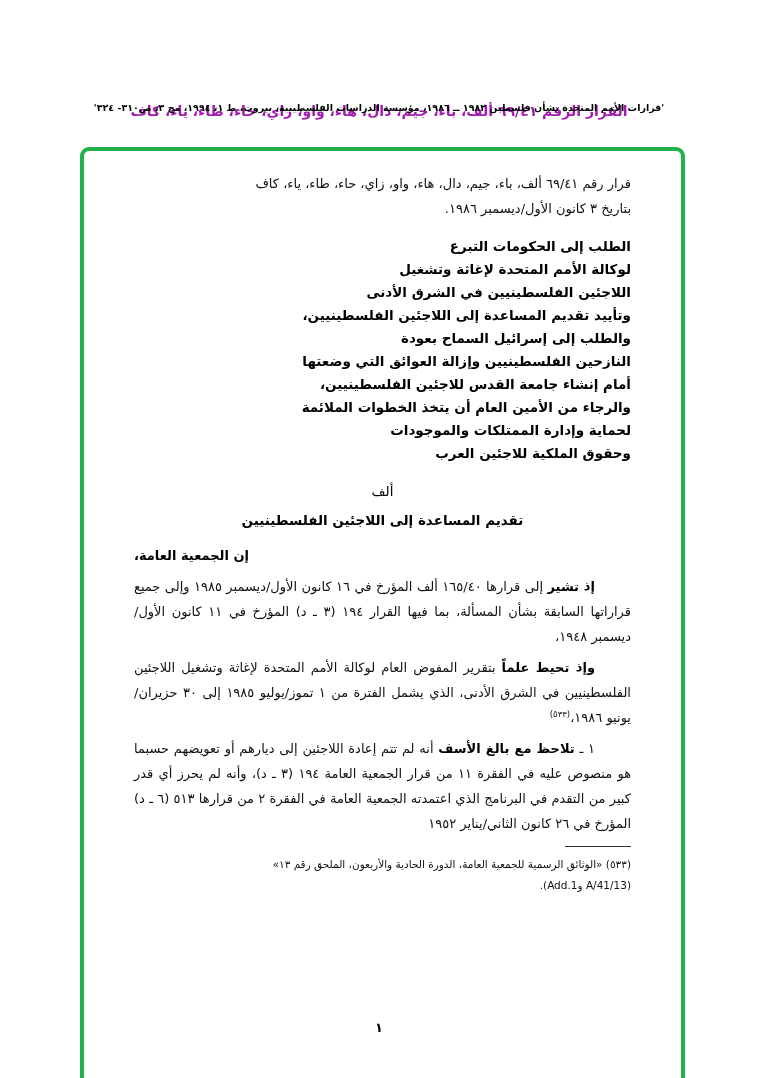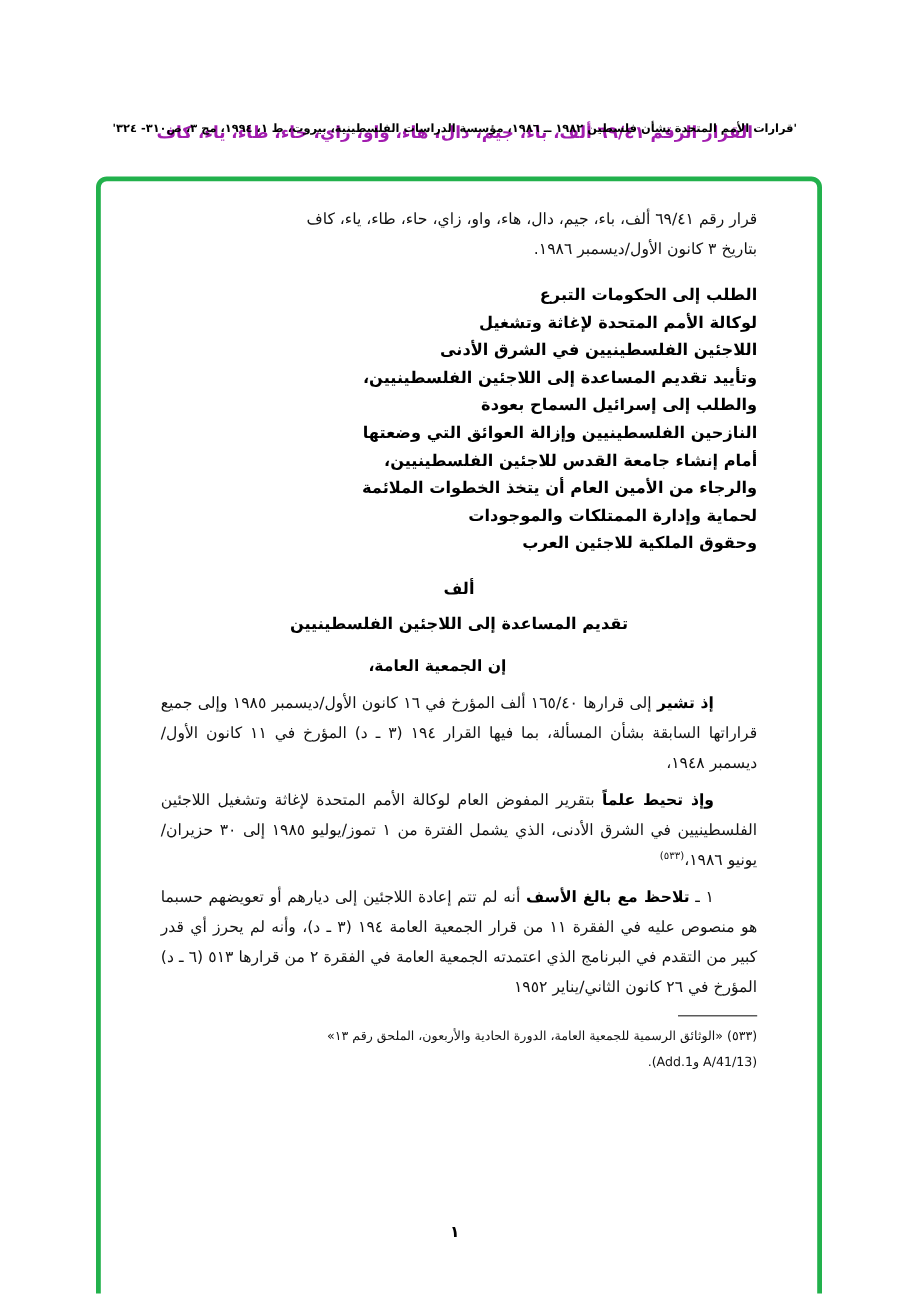--- a/index.html
+++ b/index.html
@@ -28,7 +28,7 @@
     text-align:right;font-weight:bold;font-size:13.5px;line-height:23px;margin:0;color:#000;
   }
   .section-letter{
-    text-align:center;font-weight:bold;font-size:13.5px;margin-top:18px;color:#000;
+    text-align:center;font-weight:normal;font-size:13.5px;margin-top:18px;color:#000;
   }
   .section-title{
     text-align:center;font-weight:bold;font-size:13.5px;margin-top:13px;color:#000;

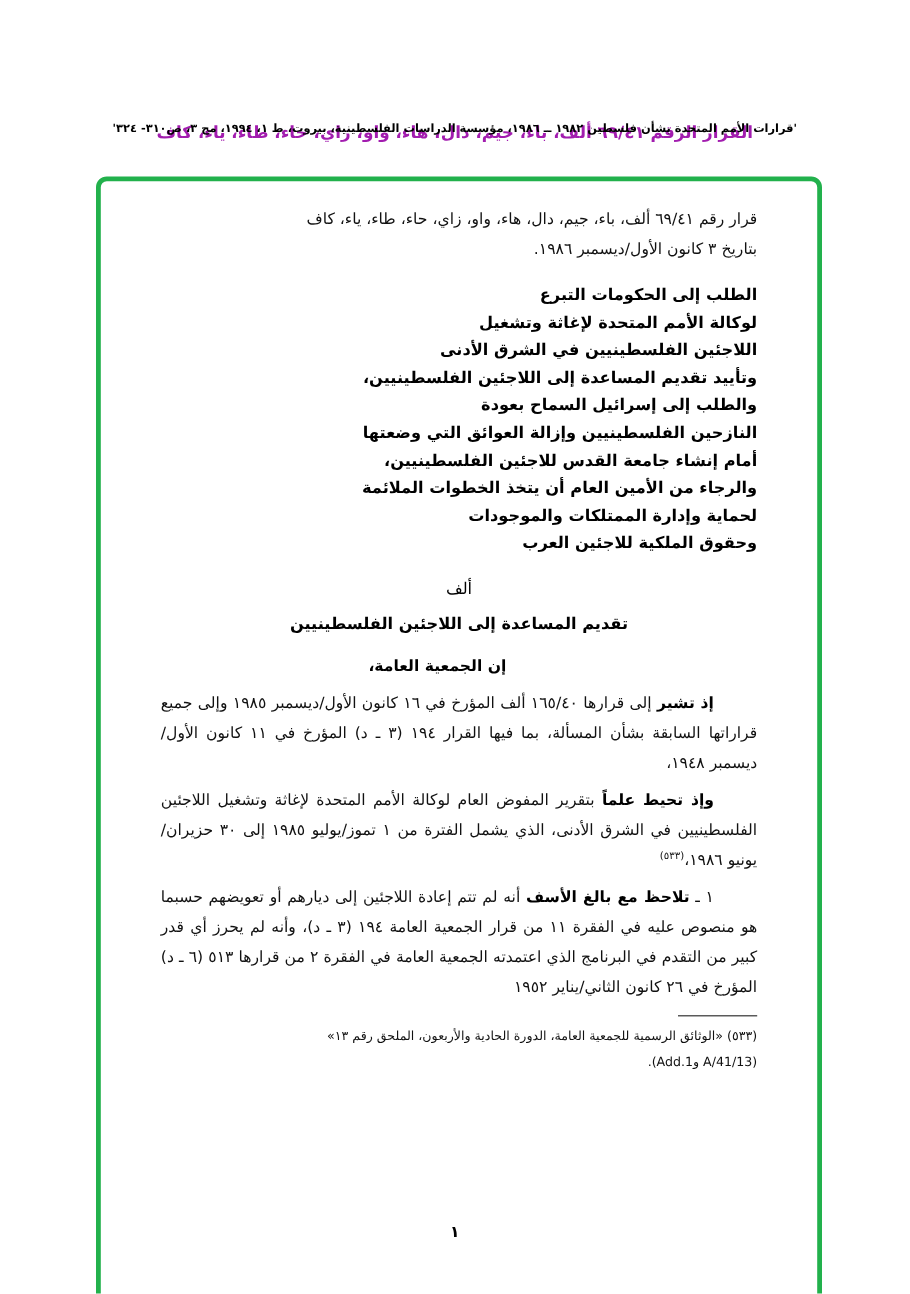--- a/index.html
+++ b/index.html
@@ -35,7 +35,7 @@
   }
   .lead-in{
     margin:15px 0 0;font-weight:bold;font-size:13px;line-height:25px;
-    text-indent:36px;text-align:center;color:#000;
+    text-indent:36px;text-align:left;color:#000;
   }
   .para{
     margin:6px 0 0;font-size:13px;line-height:25px;text-indent:36px;

